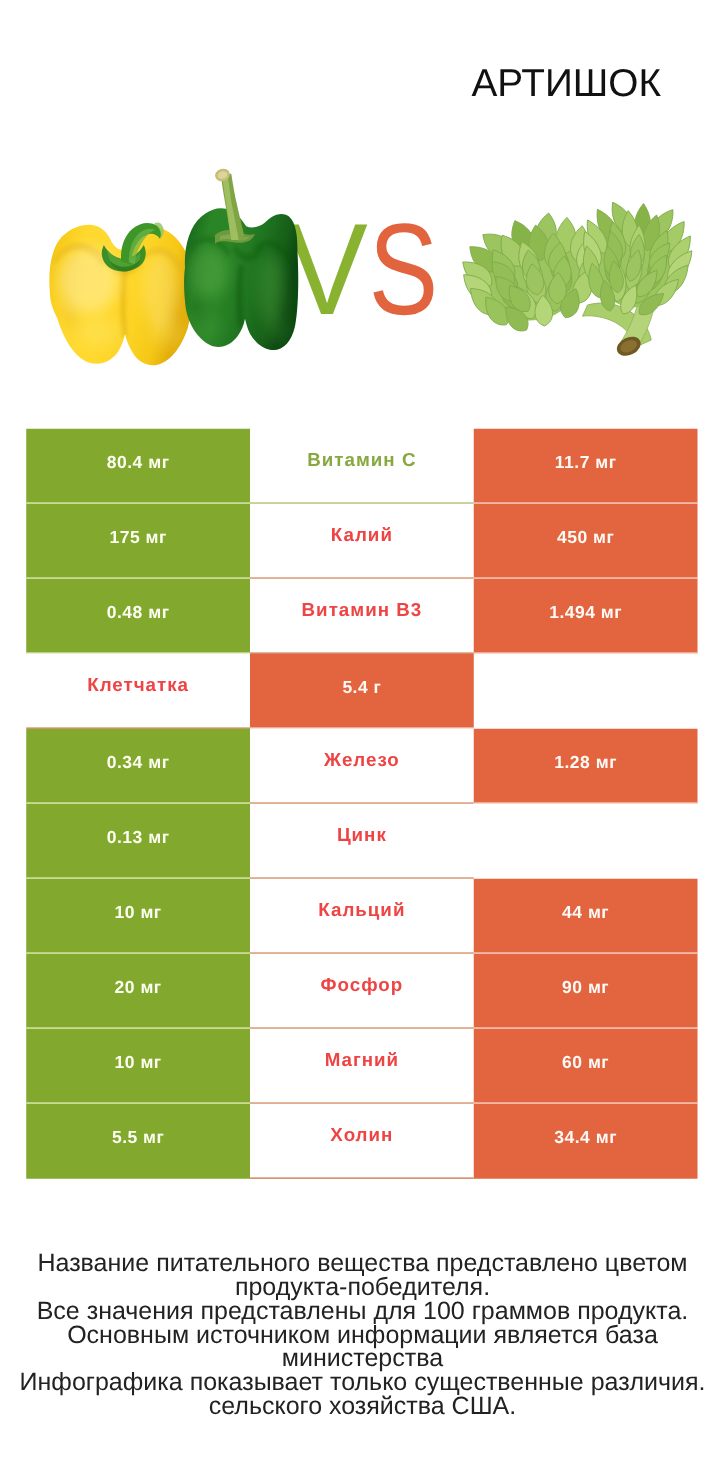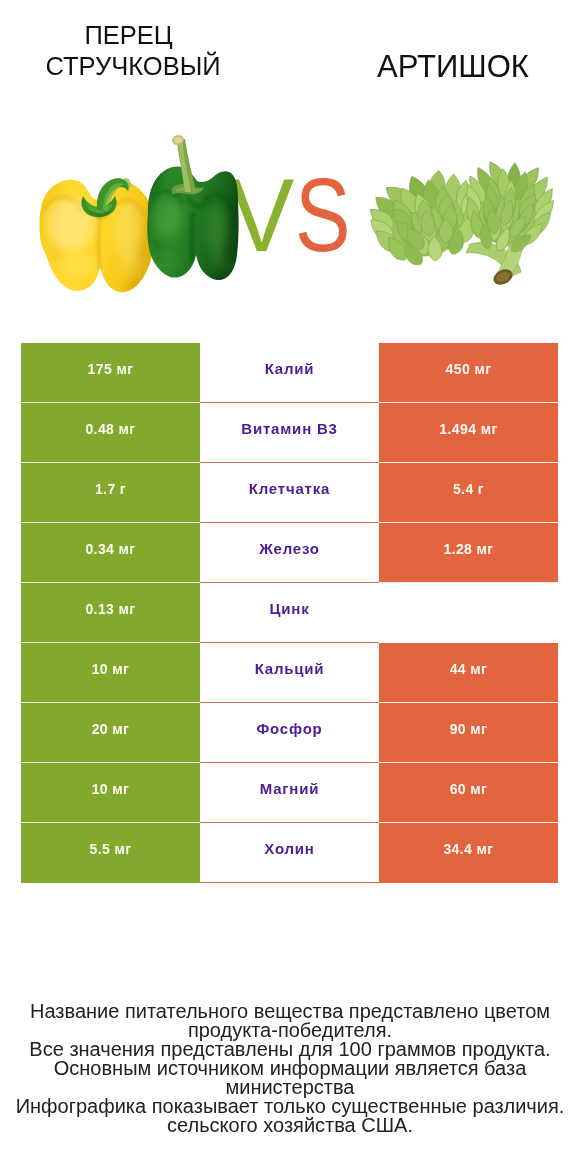--- a/index.html
+++ b/index.html
@@ -33,10 +33,6 @@
 
 <div class="page">
   <div class="titles">
-    <div class="t-left">
-        <div class="l1">ПЕРЕЦ</div>
-        <div class="l2">СТРУЧКОВЫЙ</div>
-      </div>
     <div class="t-right">АРТИШОК</div>
   </div>
   <div class="hero">

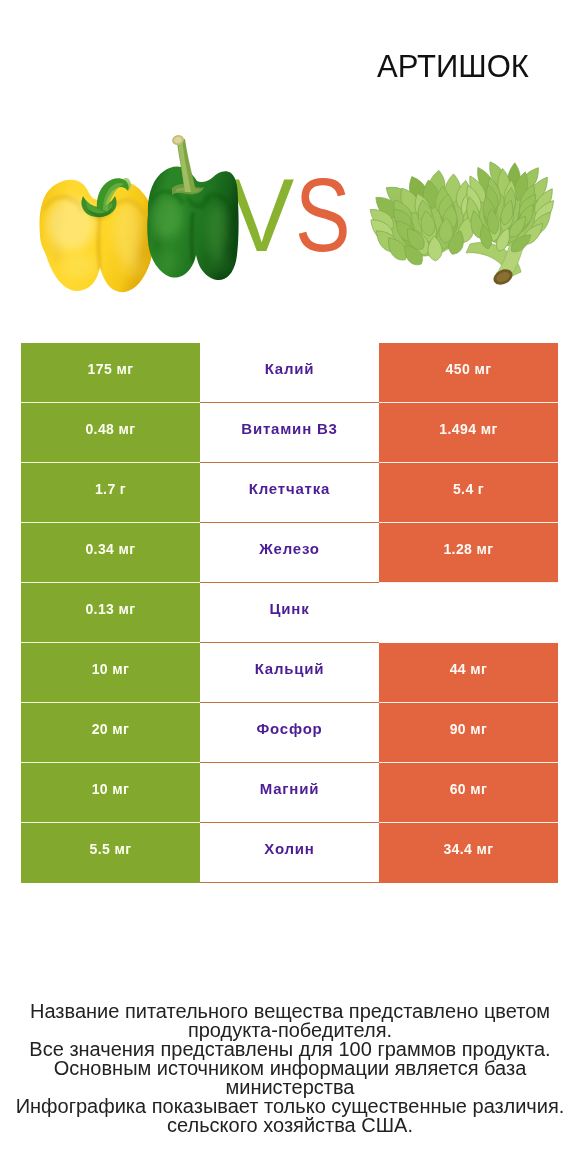--- a/index.html
+++ b/index.html
@@ -231,6 +231,11 @@
 </svg>
     </div>
   <div class="tbl" id="tbody">
+      <div class="row win-left">
+        <div class="cell left">80.4 мг</div>
+        <div class="cell mid">Витамин C</div>
+        <div class="cell right">11.7 мг</div>
+      </div>
       <div class="row win-right">
         <div class="cell left">175 мг</div>
         <div class="cell mid">Калий</div>

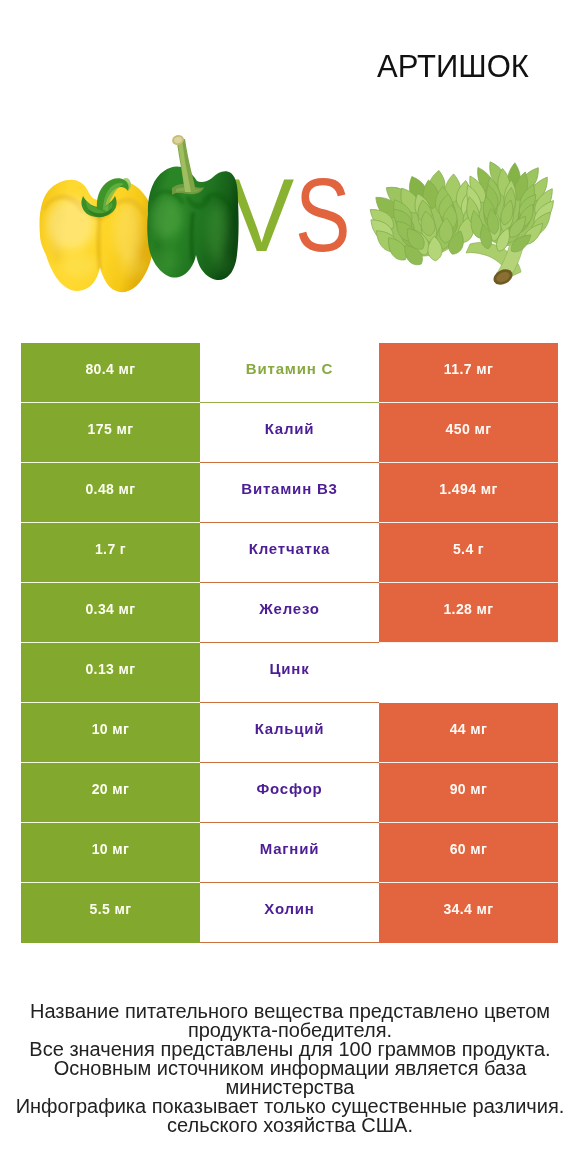--- a/index.html
+++ b/index.html
@@ -23,7 +23,7 @@
   .cell.right{width:179px;background:#e2653f;color:#fffaf6;}
   .row .cell.mid{border-bottom:1px solid #c8713f;}
   .row.win-left .cell.mid{border-bottom:1px solid #9aae46;color:#87a93f;}
-  .row.win-right .cell.mid{color:#4c1d95;}
+  .row.win-right .cell.mid{color:#ef4444;}
   .row:not(:last-child) .cell.left{border-bottom:1px solid #f3fad9;}
   .row:not(:last-child) .cell.right{border-bottom:1px solid #fdf0e8;}
   .footer{position:absolute;top:1002px;left:0;width:580px;text-align:center;font-size:20px;line-height:19px;color:#222;}

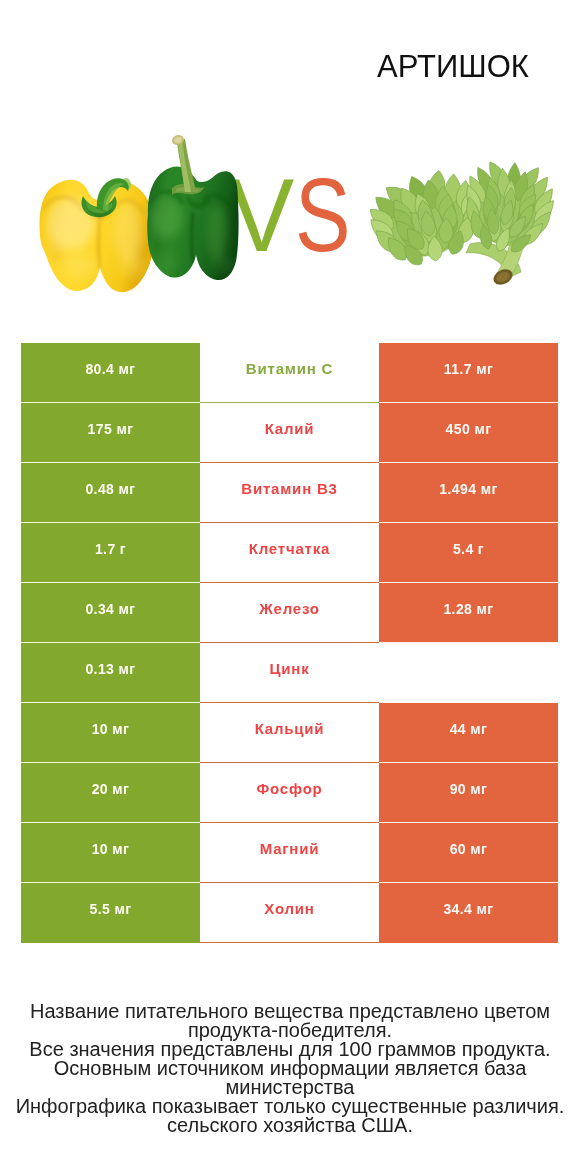--- a/index.html
+++ b/index.html
@@ -247,7 +247,6 @@
         <div class="cell right">1.494 мг</div>
       </div>
       <div class="row win-right">
-        <div class="cell left">1.7 г</div>
         <div class="cell mid">Клетчатка</div>
         <div class="cell right">5.4 г</div>
       </div>

